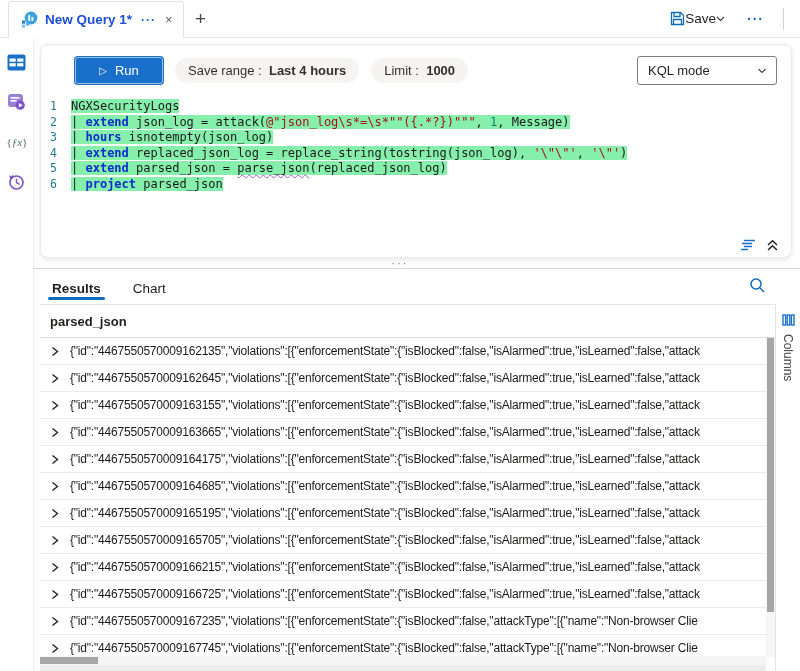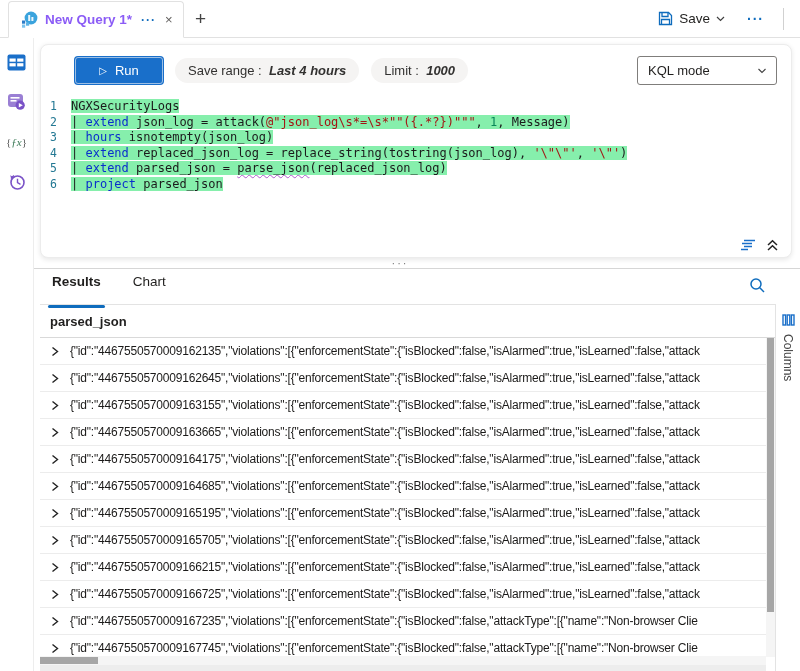--- a/index.html
+++ b/index.html
@@ -12,7 +12,7 @@
   .tab { display:flex; align-items:center; gap:7px; padding:0 10px 0 12px; margin-left:8px;
          border:1px solid #e1e1e1; border-bottom:1px solid #fff; background:#fff;
          border-radius:4px 4px 0 0; position:relative; top:1px; }
-  .tab-title { font-weight:700; font-size:13.5px; color:#8b5cf6; white-space:nowrap; }
+  .tab-title { font-weight:700; font-size:13.5px; color:#1d4ed8; white-space:nowrap; }
   .tab-more { color:#0f6cbd; font-weight:700; letter-spacing:1px; font-size:12px; margin-left:2px; }
   .tab-close { color:#605e5c; font-size:13px; margin-left:2px; }
   .newtab { display:flex; align-items:center; justify-content:center; width:34px; color:#444;

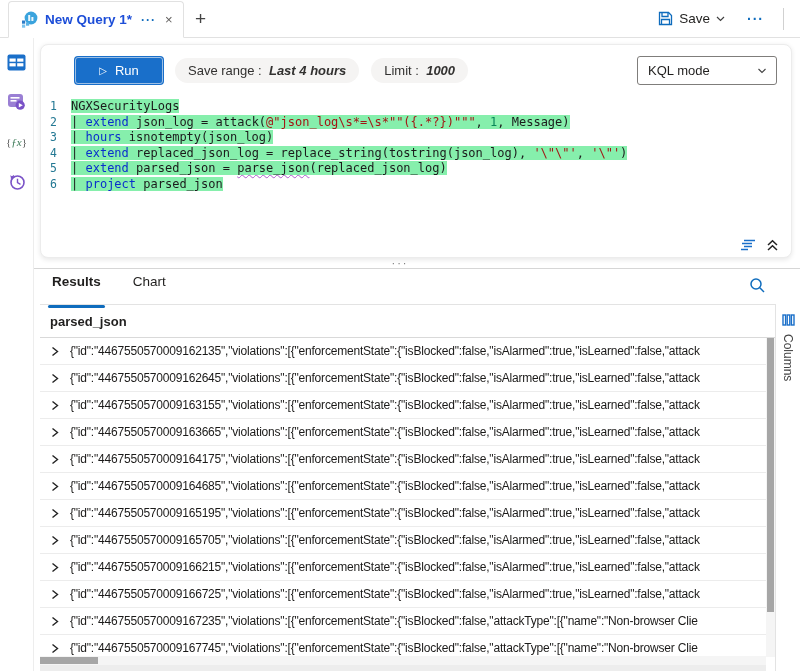--- a/index.html
+++ b/index.html
@@ -18,7 +18,7 @@
   .newtab { display:flex; align-items:center; justify-content:center; width:34px; color:#444;
             font-size:19px; font-weight:300; }
   .tabbar-right { margin-left:auto; display:flex; align-items:center; gap:4px; padding-right:10px; }
-  .tb-btn { display:flex; align-items:center; gap:6px; padding:0 9px; height:30px; font-size:13.5px;
+  .tb-btn { display:flex; align-items:center; padding:0 9px; height:30px; font-size:13.5px;
             color:#201f1e; border-radius:3px; white-space:nowrap; }
   .chev { width:9px; height:9px; display:inline-block; }
   .tb-sep { width:1px; height:22px; background:#d1d1d1; margin:0 6px; }

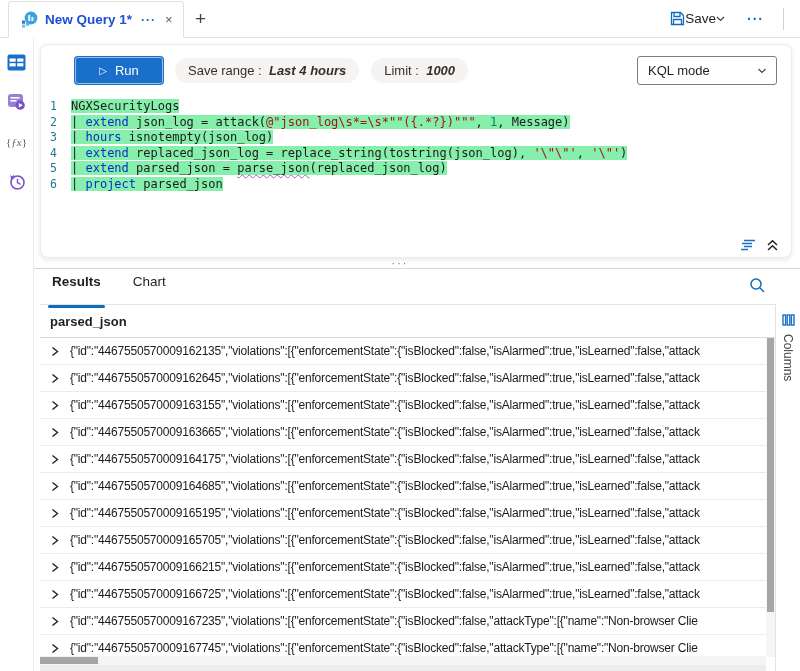--- a/index.html
+++ b/index.html
@@ -42,7 +42,7 @@
   .run-play { font-size:10px; }
   .pill { background:#f5f4f3; border-radius:14px; padding:5px 13px; font-size:13px; color:#323130;
           white-space:nowrap; }
-  .pill b { font-weight:700;font-style:italic; }
+  .pill b { font-weight:700; }
   .mode-select { margin-left:auto; width:140px; height:29px; border:1px solid #7f7d7b; border-radius:3px;
                  display:flex; align-items:center; justify-content:space-between; padding:0 10px;
                  font-size:13px; color:#201f1e; background:#fff; }

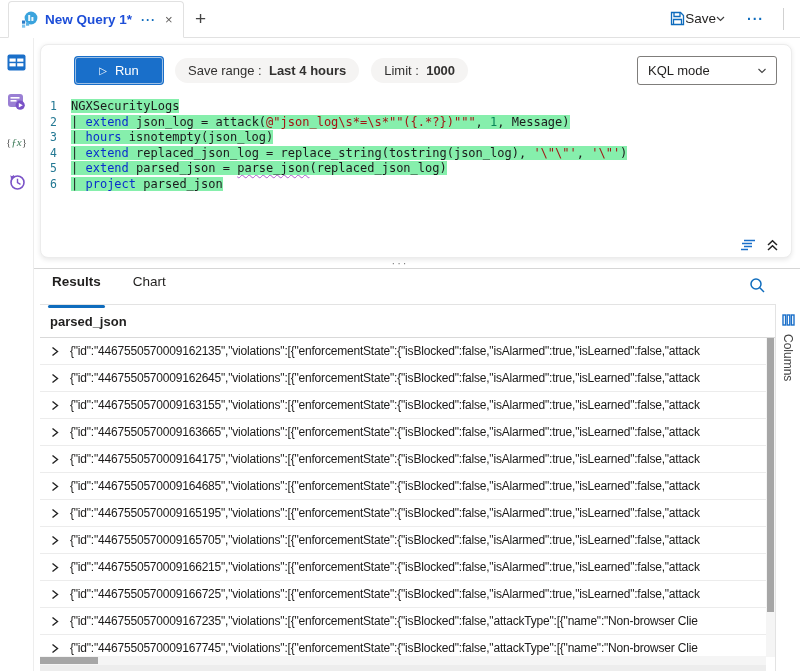--- a/index.html
+++ b/index.html
@@ -55,7 +55,7 @@
         font-size:11.5px; user-select:none; }
   .code span { background:#86efac; }
   .tk-p { color:#1b1b1b; }
-  .tk-k { color:#0a2ecc; }
+  .tk-k { color:#0a2ecc;font-weight:bold; }
   .tk-s { color:#a31515; }
   .tk-n { color:#098658; }
   .tk-f { color:#1b1b1b; text-decoration:underline wavy #b05ccc 1px; text-underline-offset:2px; }

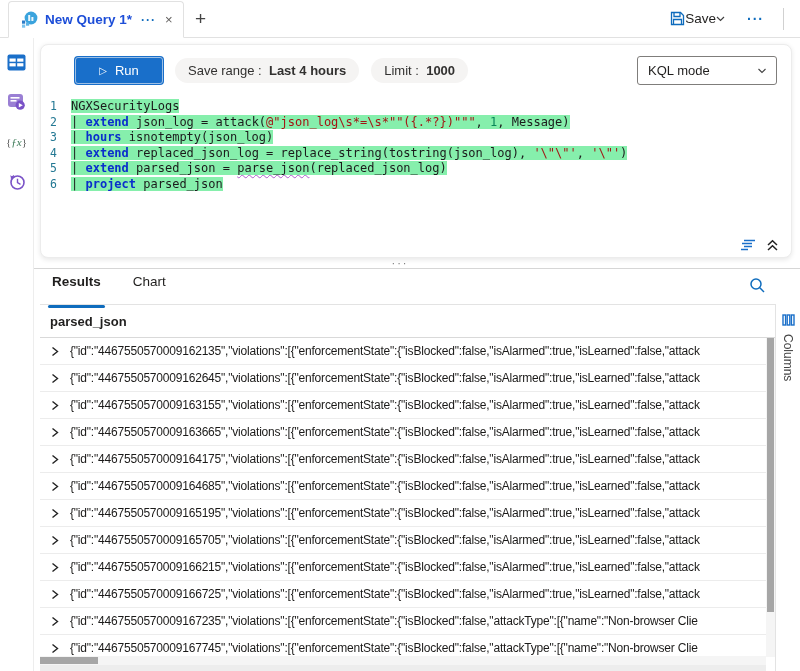--- a/index.html
+++ b/index.html
@@ -28,7 +28,7 @@
   .sidebar { position:absolute; left:0; top:38px; width:34px; height:633px; background:#fff;
              border-right:1px solid #ededed; display:flex; flex-direction:column; align-items:center;
              padding-top:14px; gap:20px; }
-  .side-ic { width:20px; height:20px; display:flex; align-items:center; justify-content:center; }
+  .side-ic { width:20px; height:20px; display:flex; align-items:center; }
   .fx-ic { font-size:11px; color:#5a5a5a; font-family:"Liberation Serif", serif; white-space:nowrap; }
   .fx-ic i { color:#3b7a57; }
 

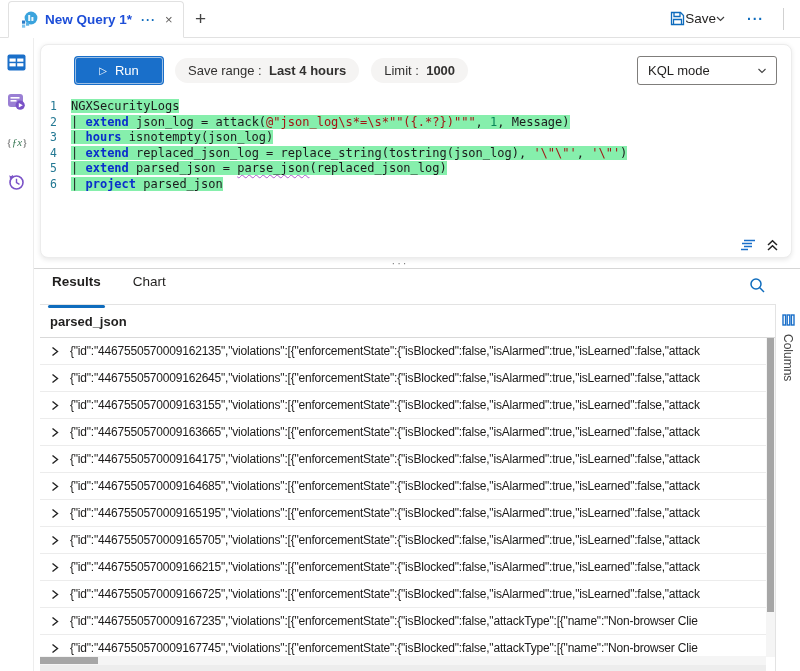--- a/index.html
+++ b/index.html
@@ -71,7 +71,7 @@
   .results { position:absolute; left:34px; top:268px; width:766px; height:403px; border-top:1px solid #d6d6d6;
              background:#fff; }
   .res-tabs { display:flex; align-items:center; height:35px; padding-left:16px; gap:28px; position:relative; }
-  .res-tab { font-size:13.5px; color:#201f1e; padding:8px 2px 19px; position:relative; }
+  .res-tab { font-size:13.5px; color:#201f1e; padding:8px 2px 4px; position:relative; }
   .res-tab.active { font-weight:700; }
   .res-tab.active::after { content:""; position:absolute; left:-2px; right:-2px; bottom:0; height:3px;
                            background:#0f6cbd; border-radius:2px; }

